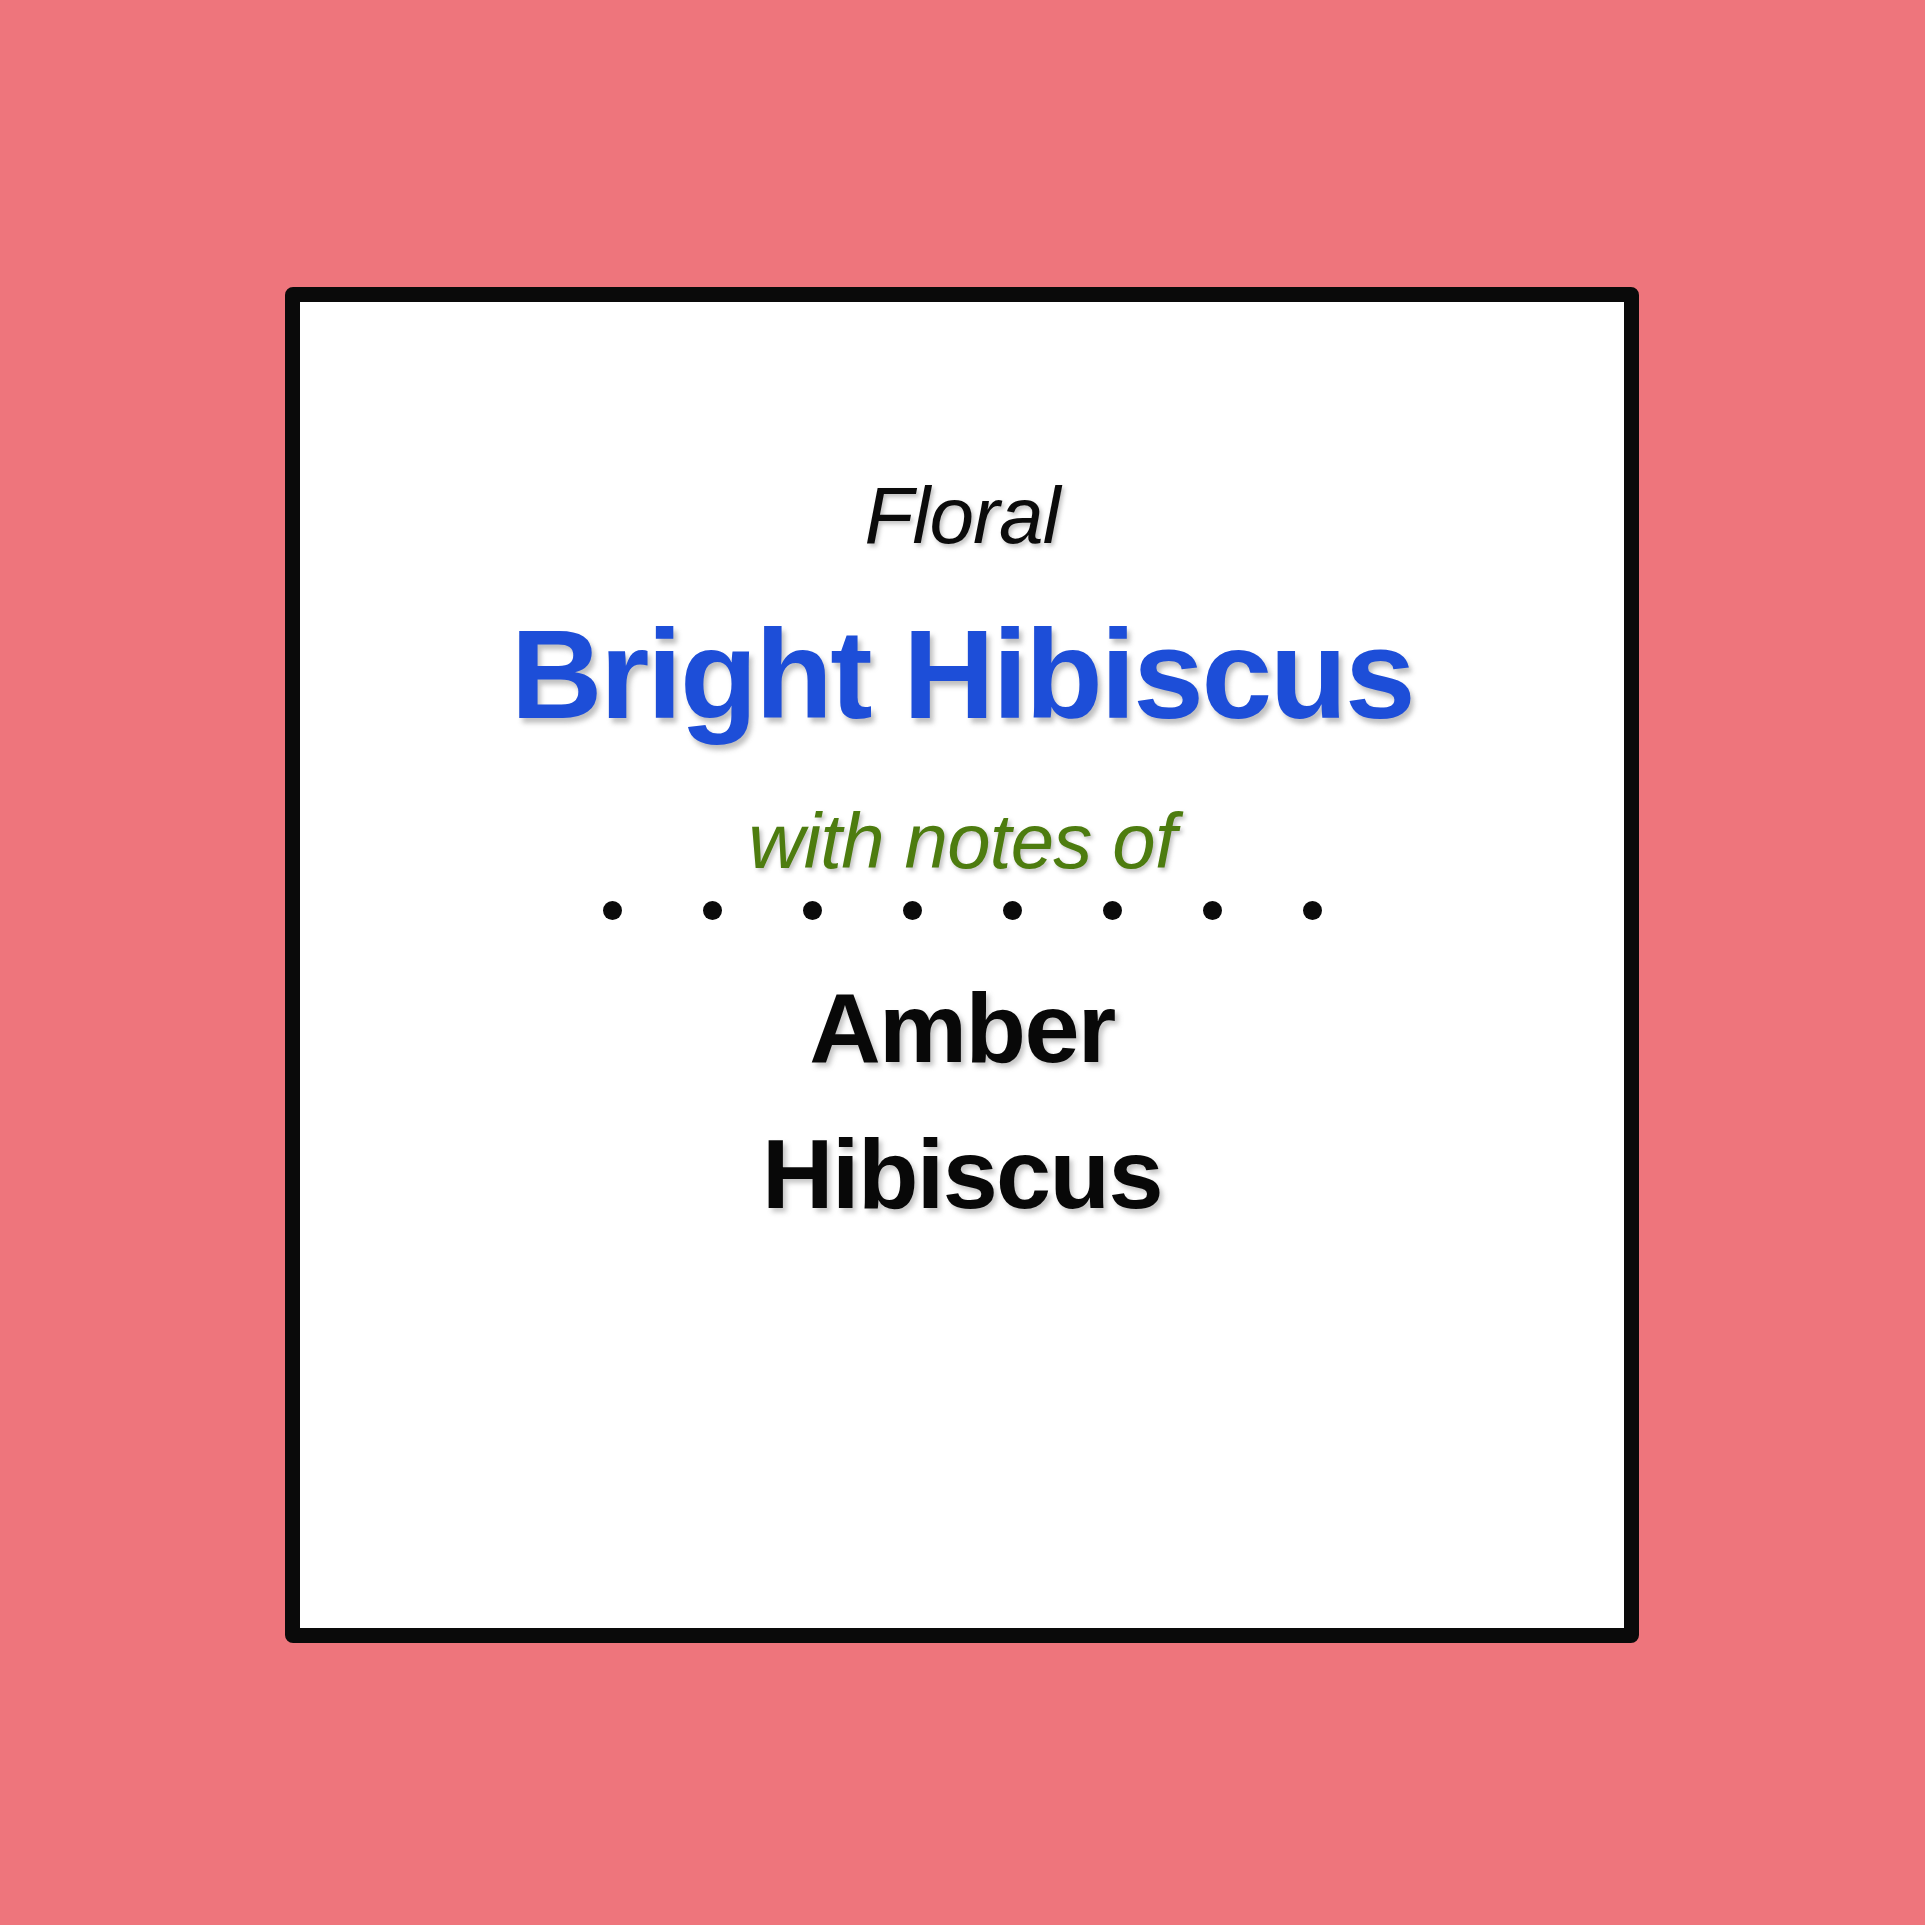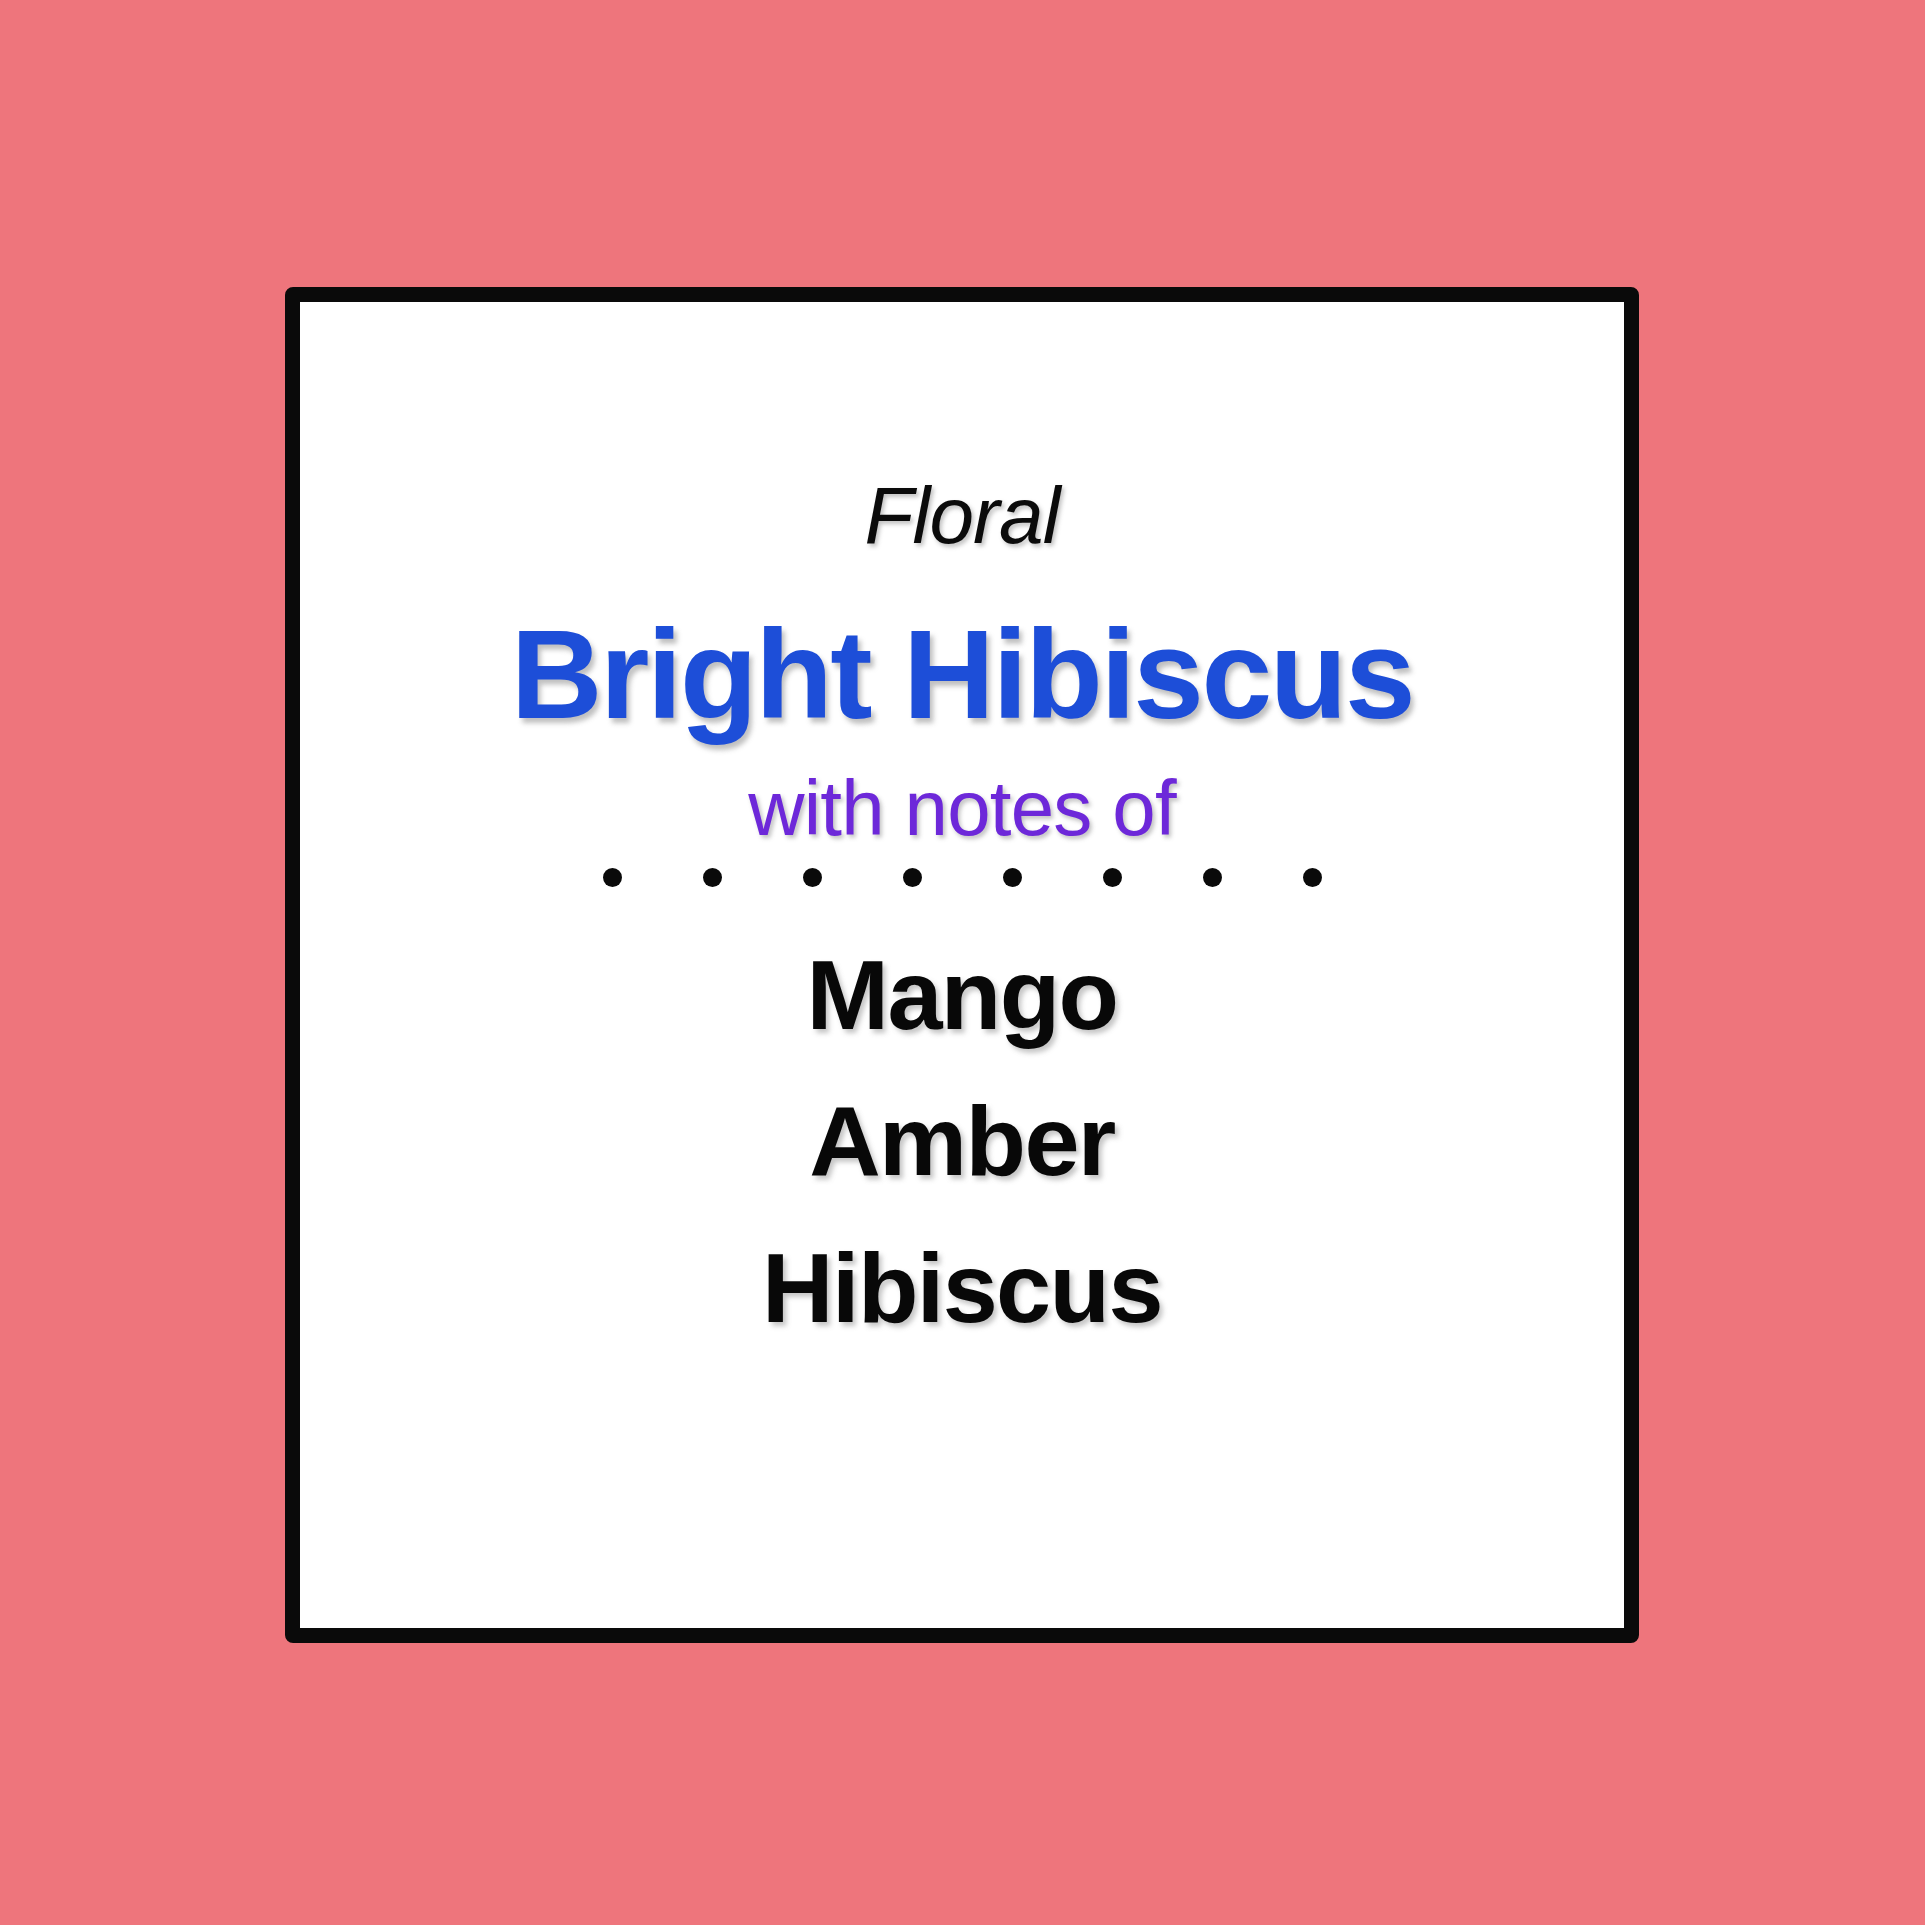--- a/index.html
+++ b/index.html
@@ -60,11 +60,12 @@
   }
 
   .notes-intro {
-    margin-top: 31px;
+    margin-top: 64px;
     font-size: 78px;
     line-height: 1.0;
+    font-style: italic;
     font-weight: 400;
-    color: #6d28d9;
+    color: #4d7c0f;
     letter-spacing: -0.8px;
     text-shadow: 2.4px 3.3px 4.1px rgba(120,120,120,0.45);
   }

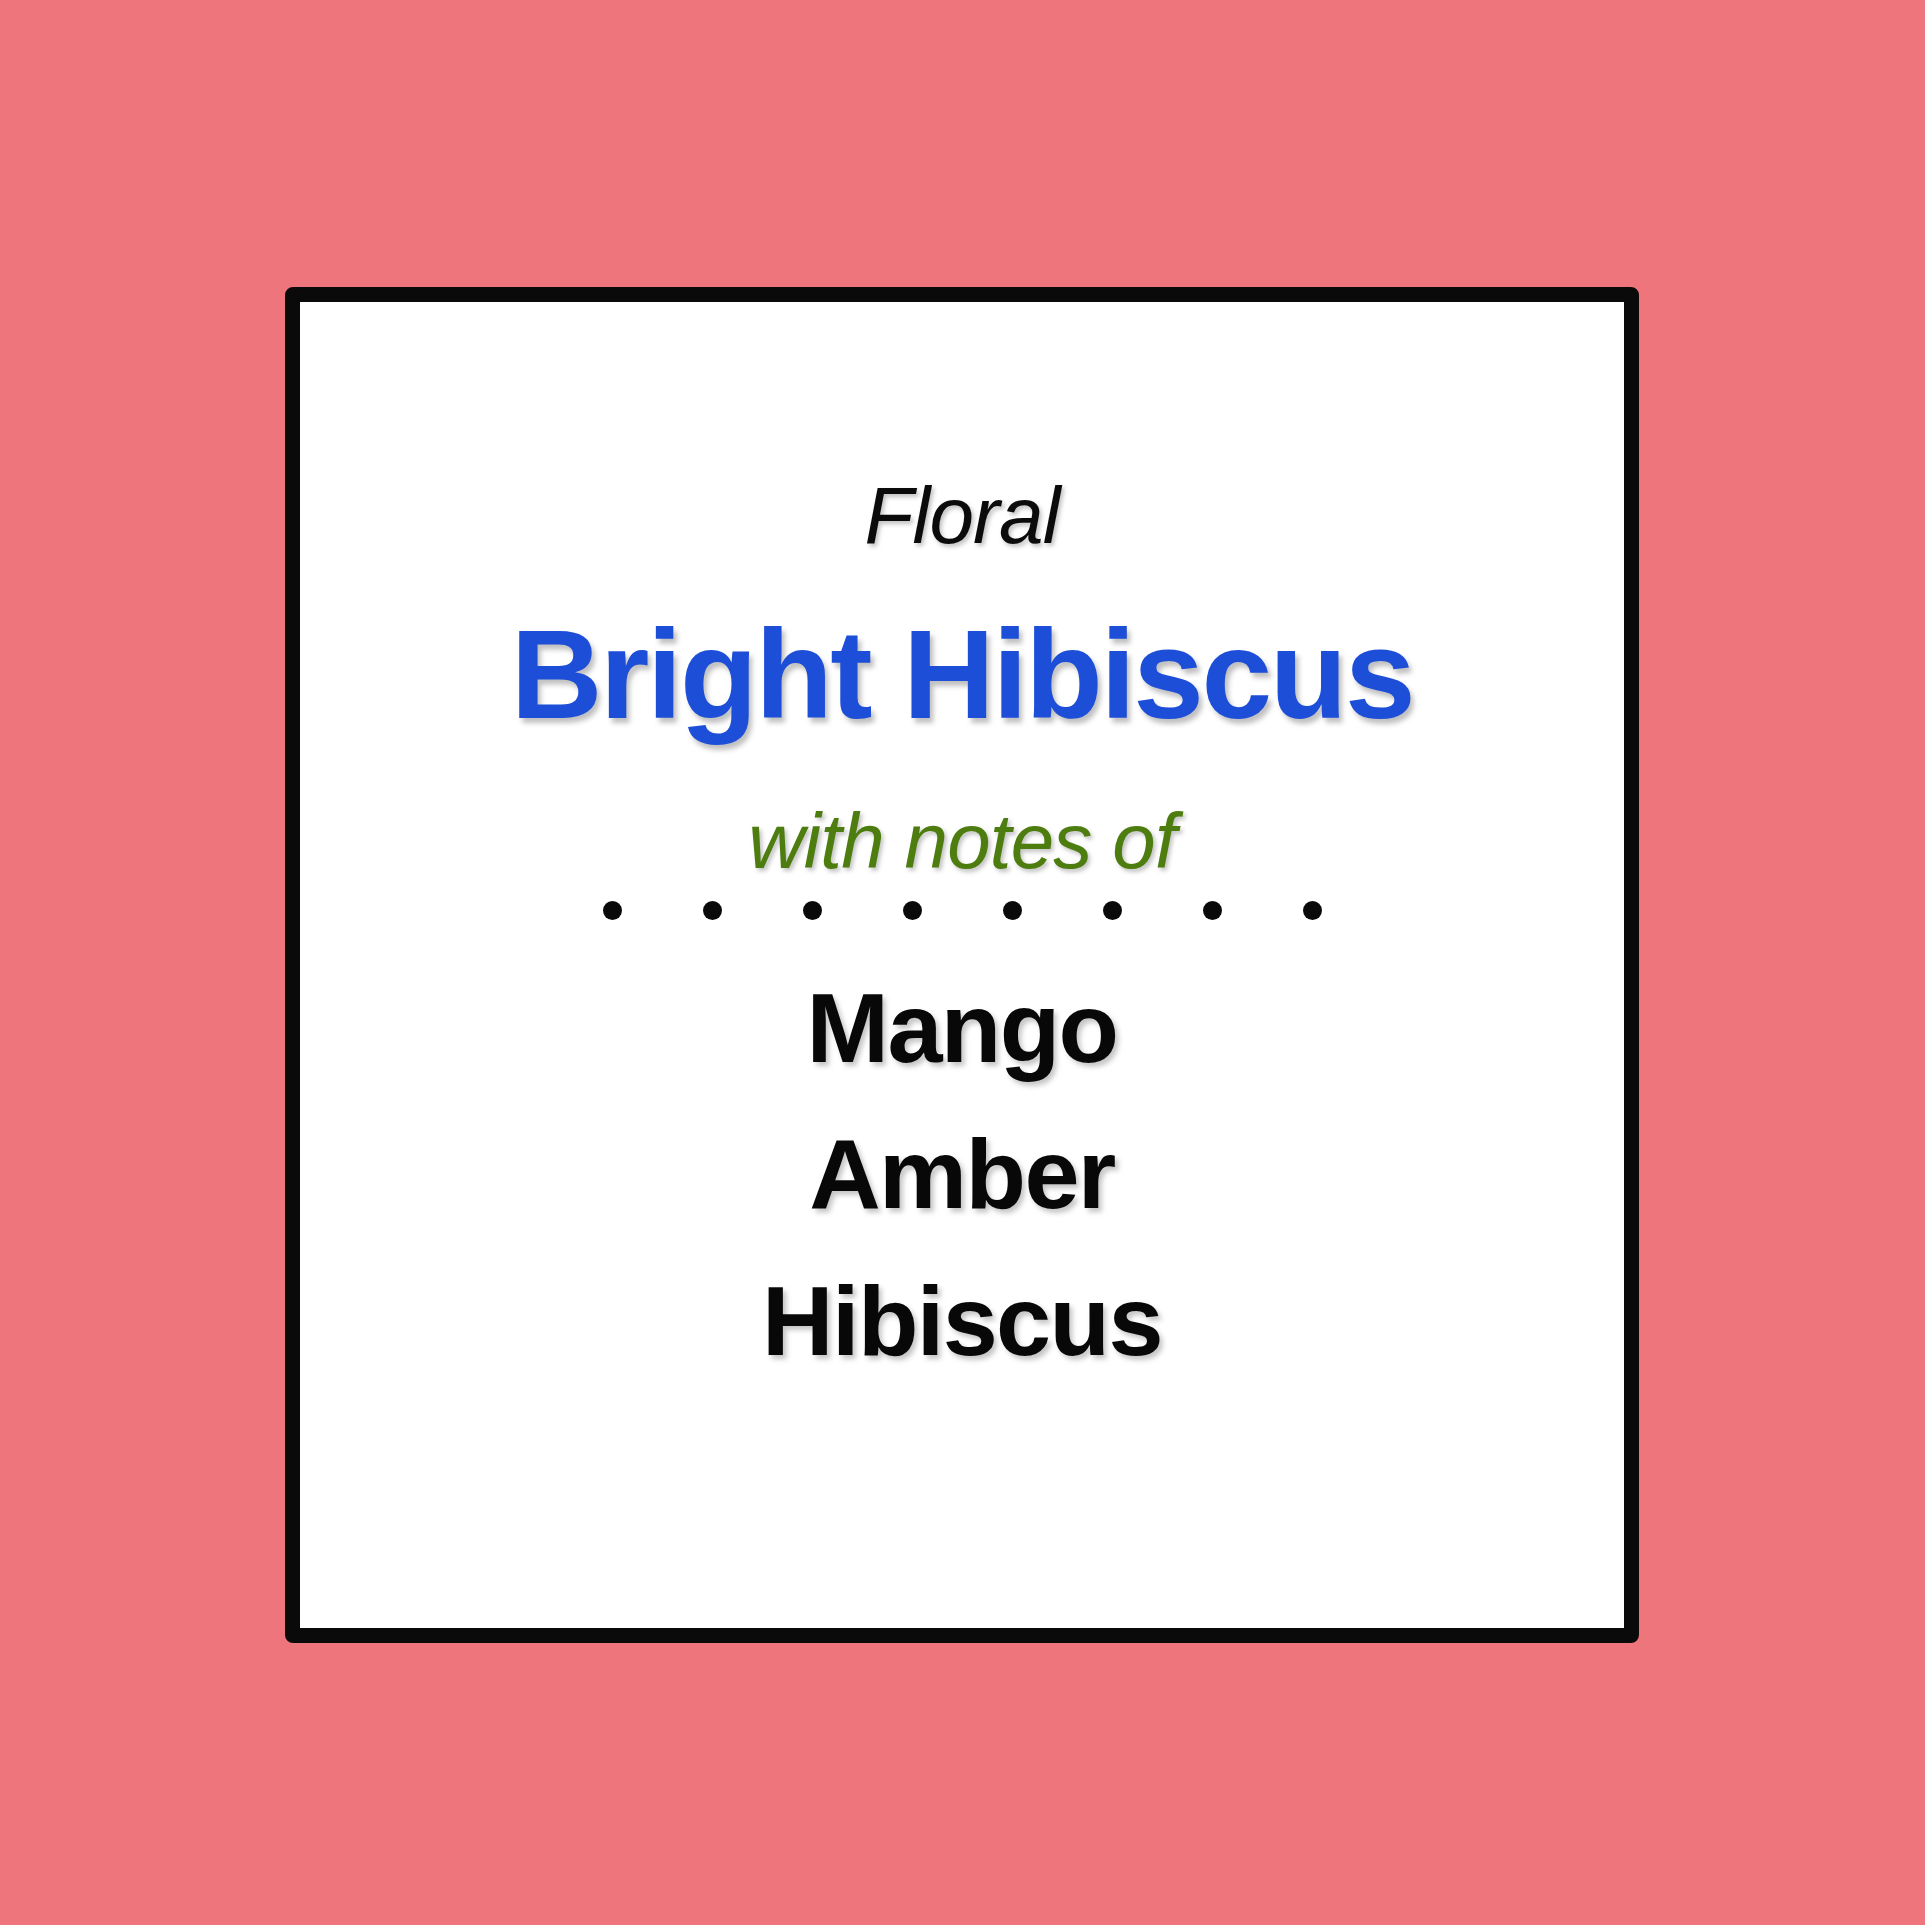--- a/index.html
+++ b/index.html
@@ -127,7 +127,6 @@
       </div>
 
     <div class="notes-list" id="notes-list">
-        <div class="note-item">Mango</div>
         <div class="note-item">Amber</div>
         <div class="note-item">Hibiscus</div>
       </div>

